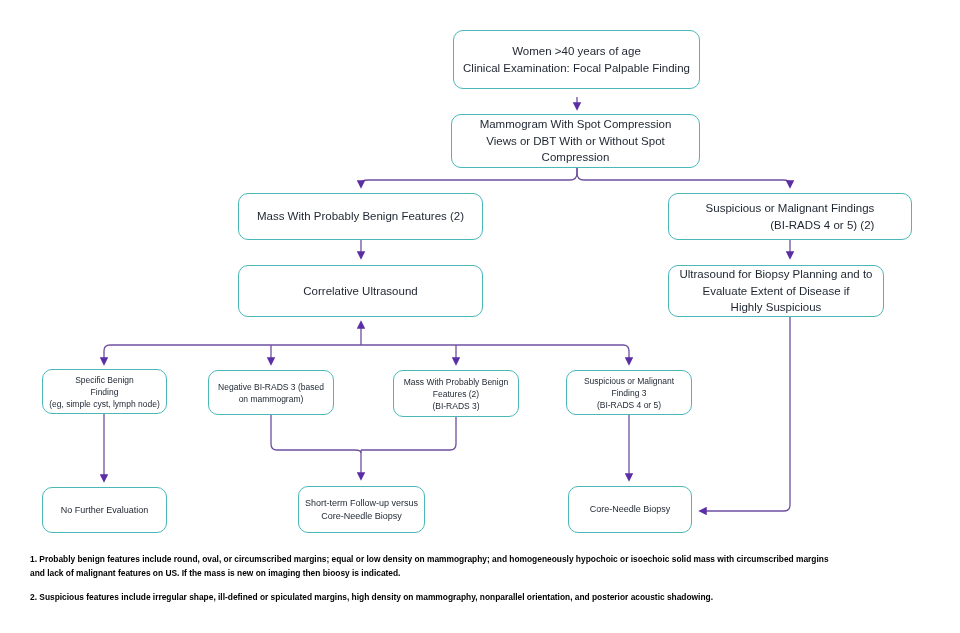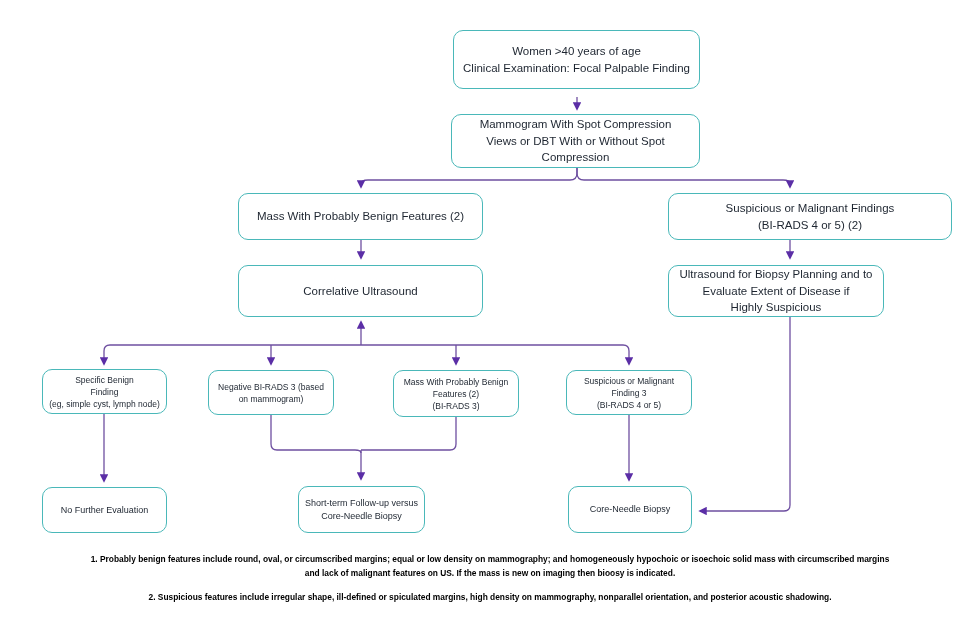--- a/index.html
+++ b/index.html
@@ -30,7 +30,7 @@
   #n2{left:451px;top:114px;width:249px;height:54px;}
   #n3{left:238px;top:193px;width:245px;height:47px;}
   #n4{left:238px;top:265px;width:245px;height:52px;}
-  #n5{left:668px;top:193px;width:284px;height:47px;}
+  #n5{left:668px;top:193px;width:244px;height:47px;text-align:right;}
   #n6{left:668px;top:265px;width:216px;height:52px;}
   #nA{left:42px;top:369px;width:125px;height:45px;}
   #nB{left:208px;top:370px;width:126px;height:45px;}

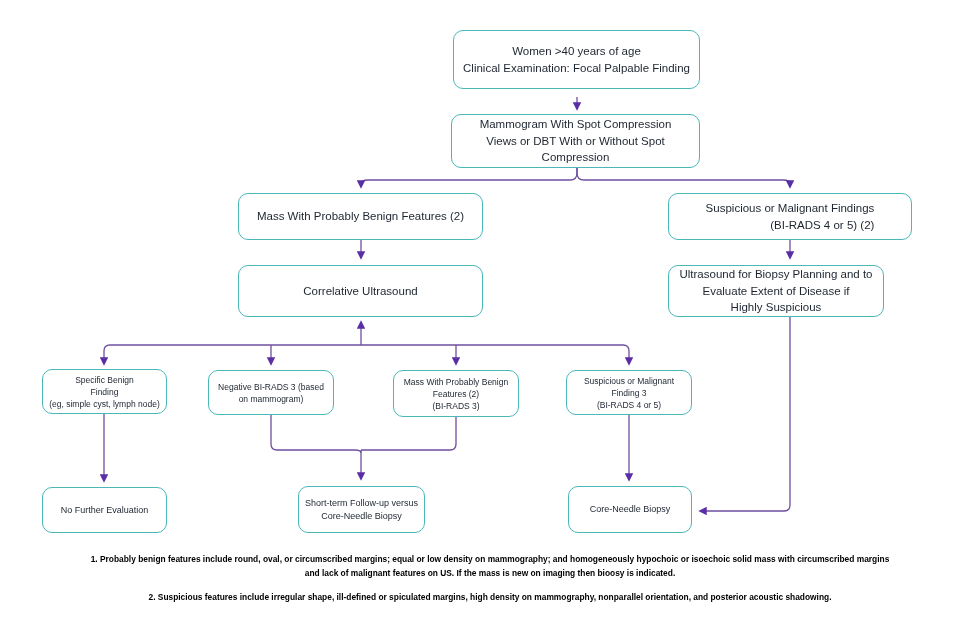--- a/index.html
+++ b/index.html
@@ -42,7 +42,7 @@
   .footnotes{
     position:absolute;left:30px;top:552px;width:920px;
     font-family:"Liberation Sans",sans-serif;font-weight:bold;
-    font-size:8.4px;line-height:14px;color:#000;text-align:center;
+    font-size:8.4px;line-height:14px;color:#000;
   }
   .footnote{white-space:pre-line;margin:0 0 10px 0;}
 </style>

